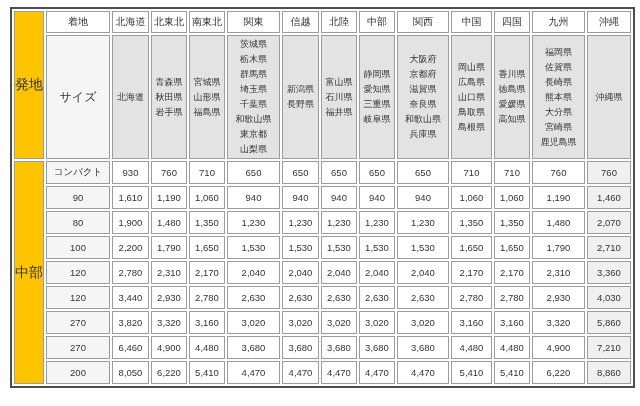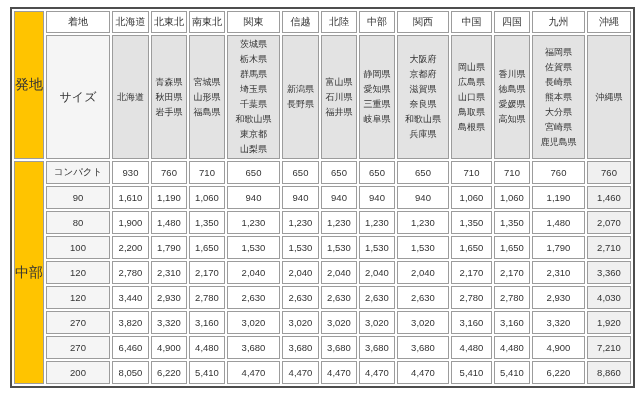--- a/index.html
+++ b/index.html
@@ -265,7 +265,7 @@
           <td class="fare-cell">3,160</td>
           <td class="fare-cell">3,160</td>
           <td class="fare-cell">3,320</td>
-          <td class="fare-cell last-col">1,920</td>
+          <td class="fare-cell last-col">5,860</td>
         </tr>
         <tr>
           <th class="size-cell">270</th>

